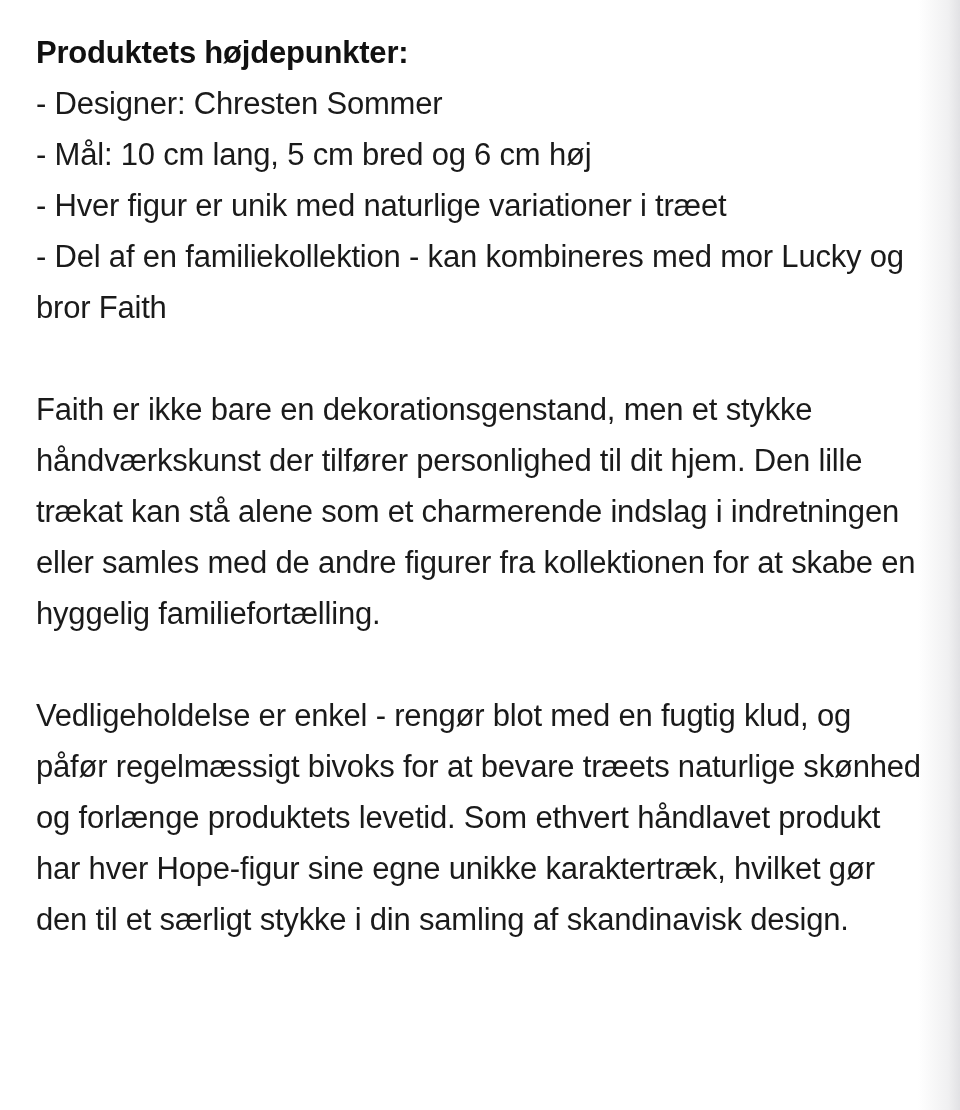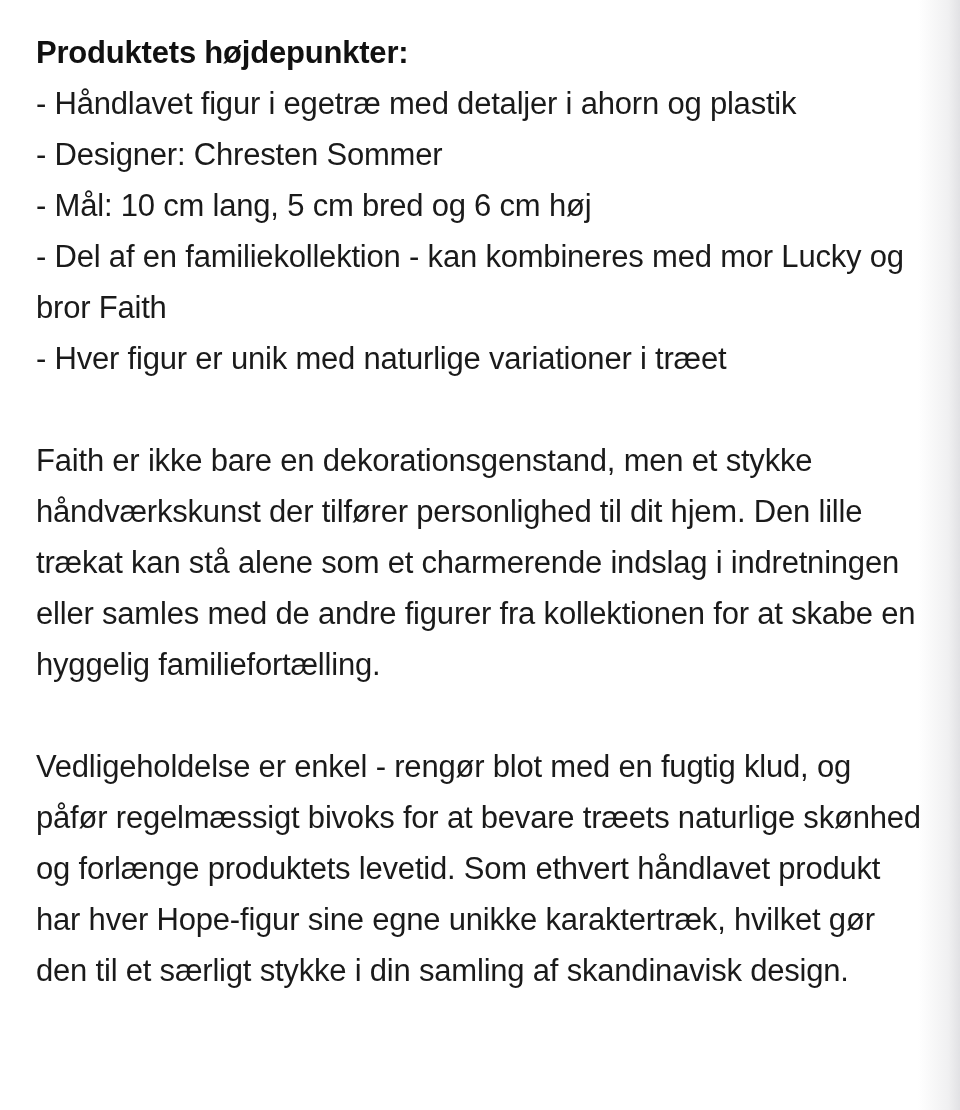--- a/index.html
+++ b/index.html
@@ -83,7 +83,6 @@
   <h2 class="section-heading">Produktets højdepunkter:</h2>
 
   <ul class="highlight-list">
-    <li class="highlight-item">- Håndlavet figur i egetræ med detaljer i ahorn og plastik</li>
     <li class="highlight-item">- Designer: Chresten Sommer</li>
     <li class="highlight-item">- Mål: 10 cm lang, 5 cm bred og 6 cm høj</li>
     <li class="highlight-item">- Del af en familiekollektion - kan kombineres med mor Lucky og bror Faith</li>

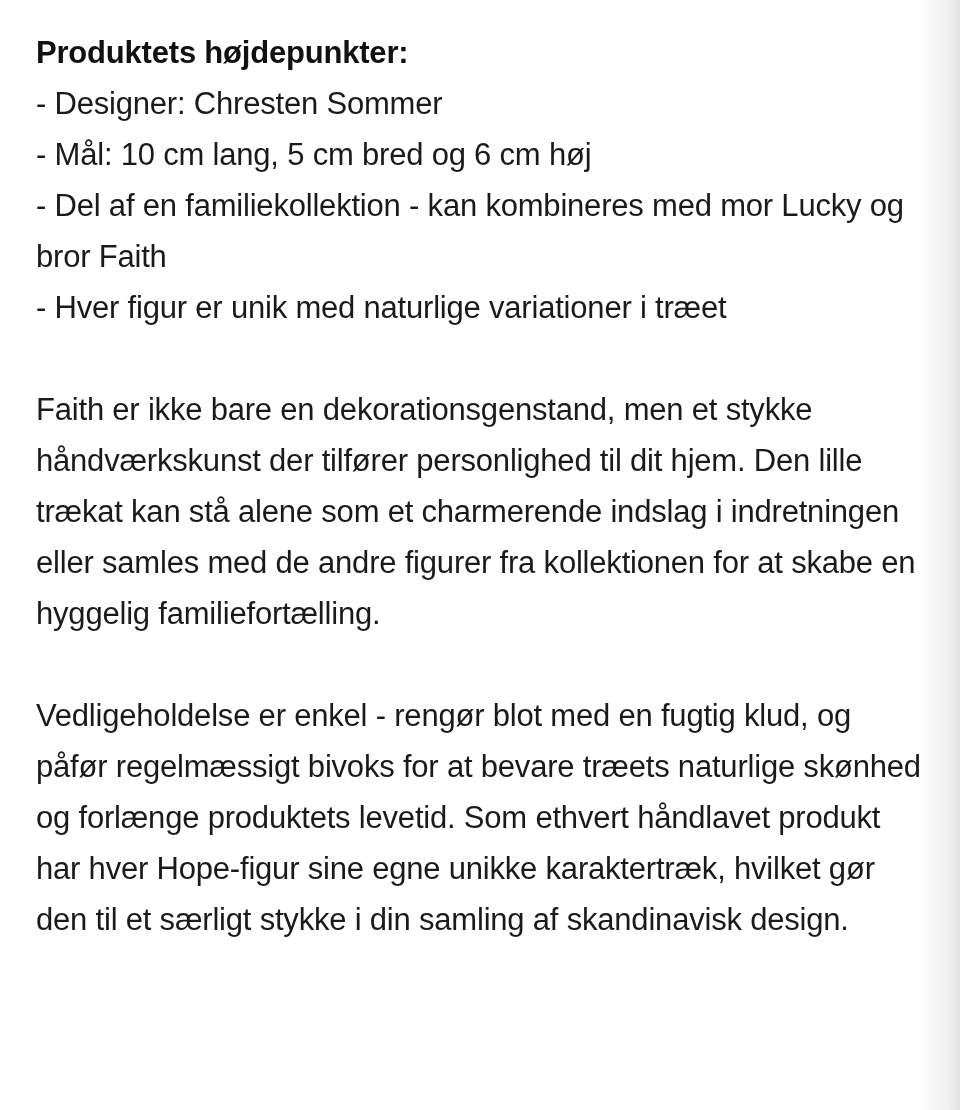--- a/index.html
+++ b/index.html
@@ -85,8 +85,8 @@
   <ul class="highlight-list">
     <li class="highlight-item">- Designer: Chresten Sommer</li>
     <li class="highlight-item">- Mål: 10 cm lang, 5 cm bred og 6 cm høj</li>
+    <li class="highlight-item">- Hver figur er unik med naturlige variationer i træet</li>
     <li class="highlight-item">- Del af en familiekollektion - kan kombineres med mor Lucky og bror Faith</li>
-    <li class="highlight-item">- Hver figur er unik med naturlige variationer i træet</li>
   </ul>
 
   <div class="para-gap"></div>

